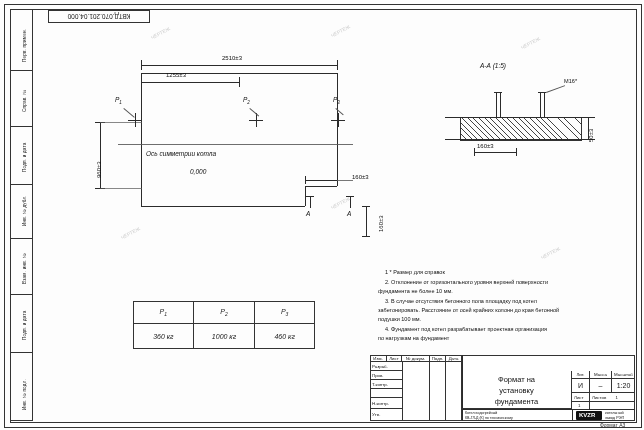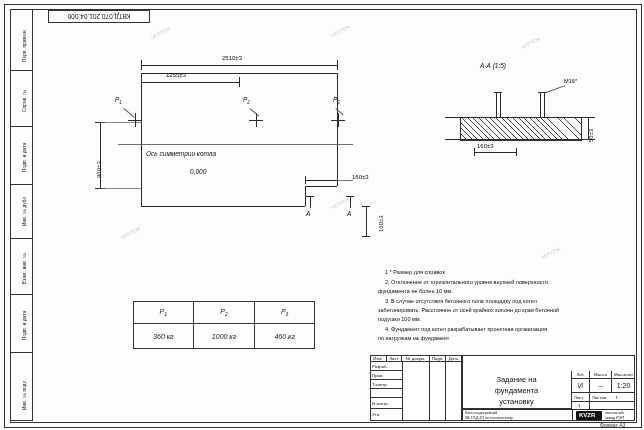--- a/index.html
+++ b/index.html
@@ -209,7 +209,7 @@
 
 
   <div class="tb-cell ctr" style="left:462px;top:371px;width:110px;height:38px;border-right:1px solid #333;border-bottom:1px solid #333;line-height:11px;padding-top:3px;">
-    <div class="mid">Задание на</div>
+    <div class="mid">Формат на</div>
     <div class="mid">фундамента</div>
     <div class="mid">установку</div>
   </div>

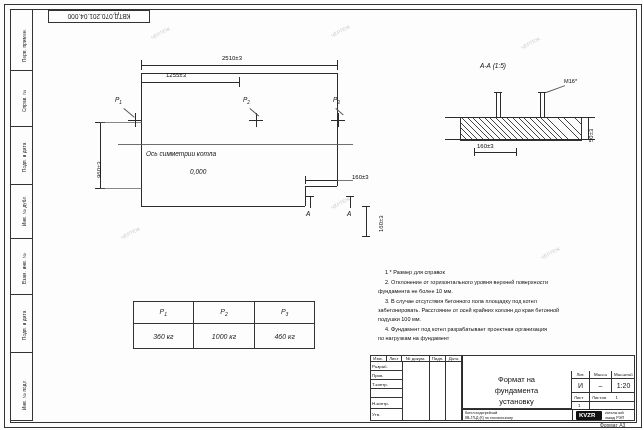--- a/index.html
+++ b/index.html
@@ -210,8 +210,8 @@
 
   <div class="tb-cell ctr" style="left:462px;top:371px;width:110px;height:38px;border-right:1px solid #333;border-bottom:1px solid #333;line-height:11px;padding-top:3px;">
     <div class="mid">Формат на</div>
+    <div class="mid">установку</div>
     <div class="mid">фундамента</div>
-    <div class="mid">установку</div>
   </div>
 
   <div class="tb-cell ctr bord-r bord-b" style="left:572px;top:371px;width:18px;height:8px;line-height:8px;">Лит.</div>

